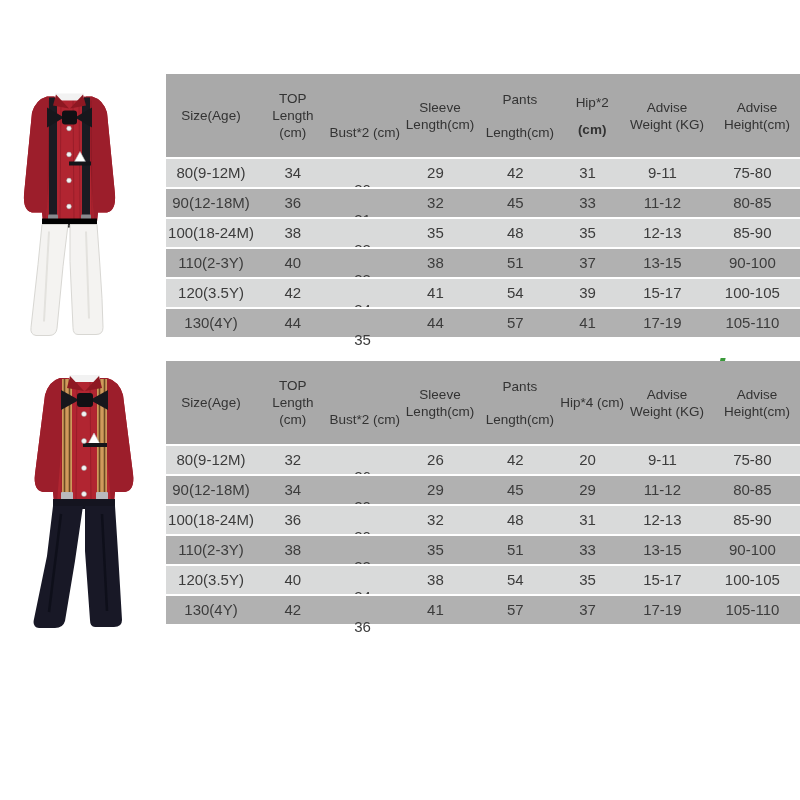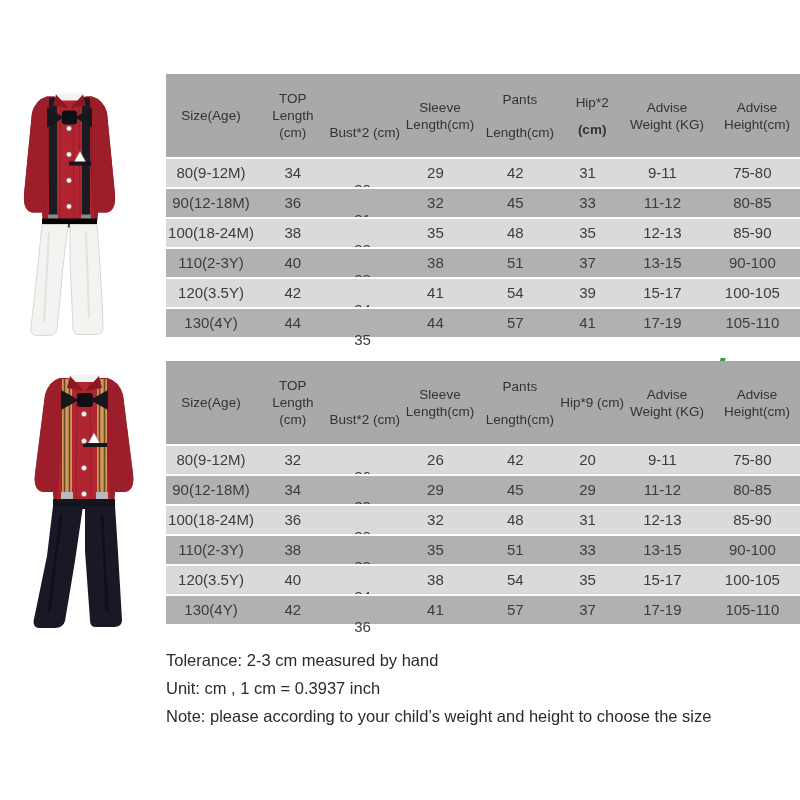--- a/index.html
+++ b/index.html
@@ -305,7 +305,7 @@
           <div class="hline">Length(cm)</div>
         </div>
         <div class="th col5">
-          <div class="hline">Hip*9 (cm)</div>
+          <div class="hline">Hip*4 (cm)</div>
         </div>
         <div class="th col6">
           <div class="hline">Advise</div>

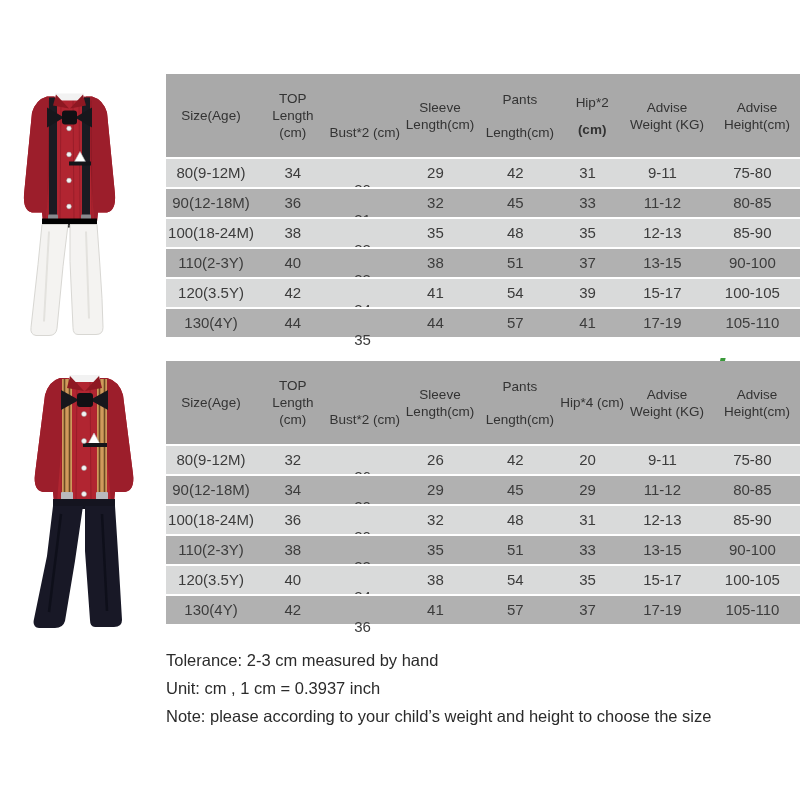--- a/index.html
+++ b/index.html
@@ -378,11 +378,6 @@
       </div>
     </div>
 
-  <div class="notes">
-    <div class="note-line">Tolerance:  2-3 cm measured by hand</div>
-    <div class="note-line">Unit:  cm ,   1 cm = 0.3937 inch</div>
-    <div class="note-line">Note:  please according to your child’s weight and height to choose the size</div>
-  </div>
 
 </div>
 

